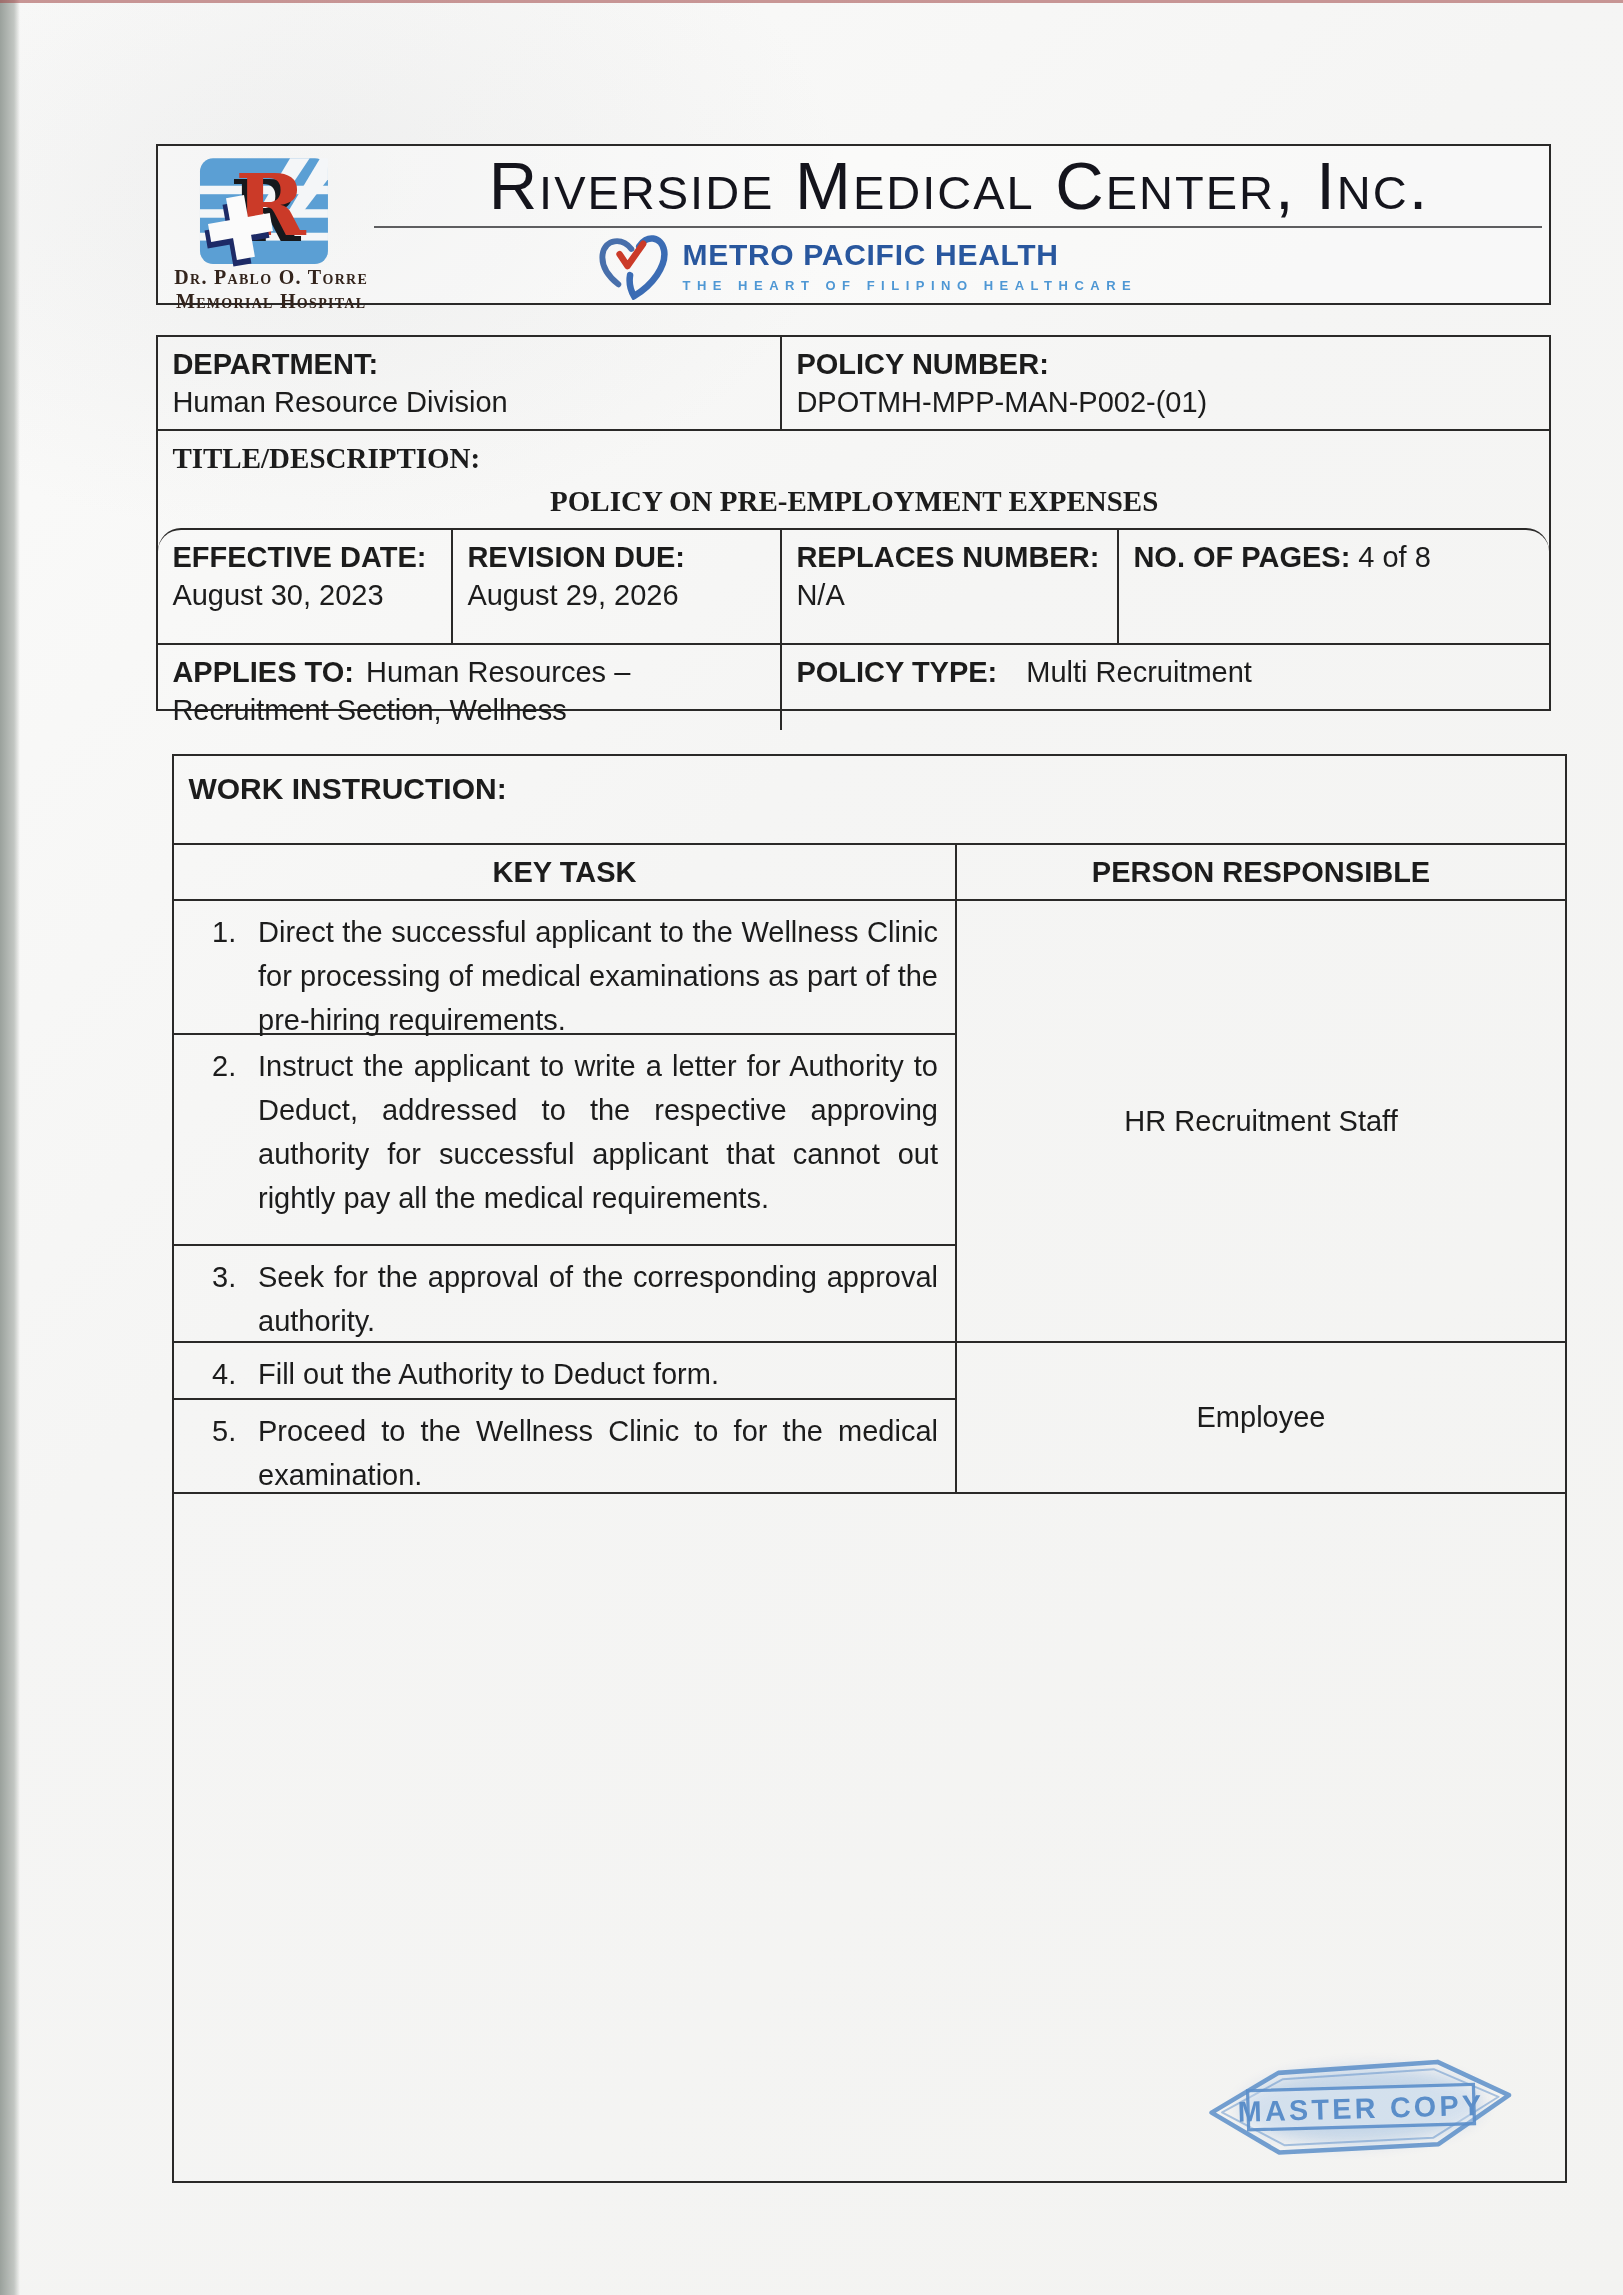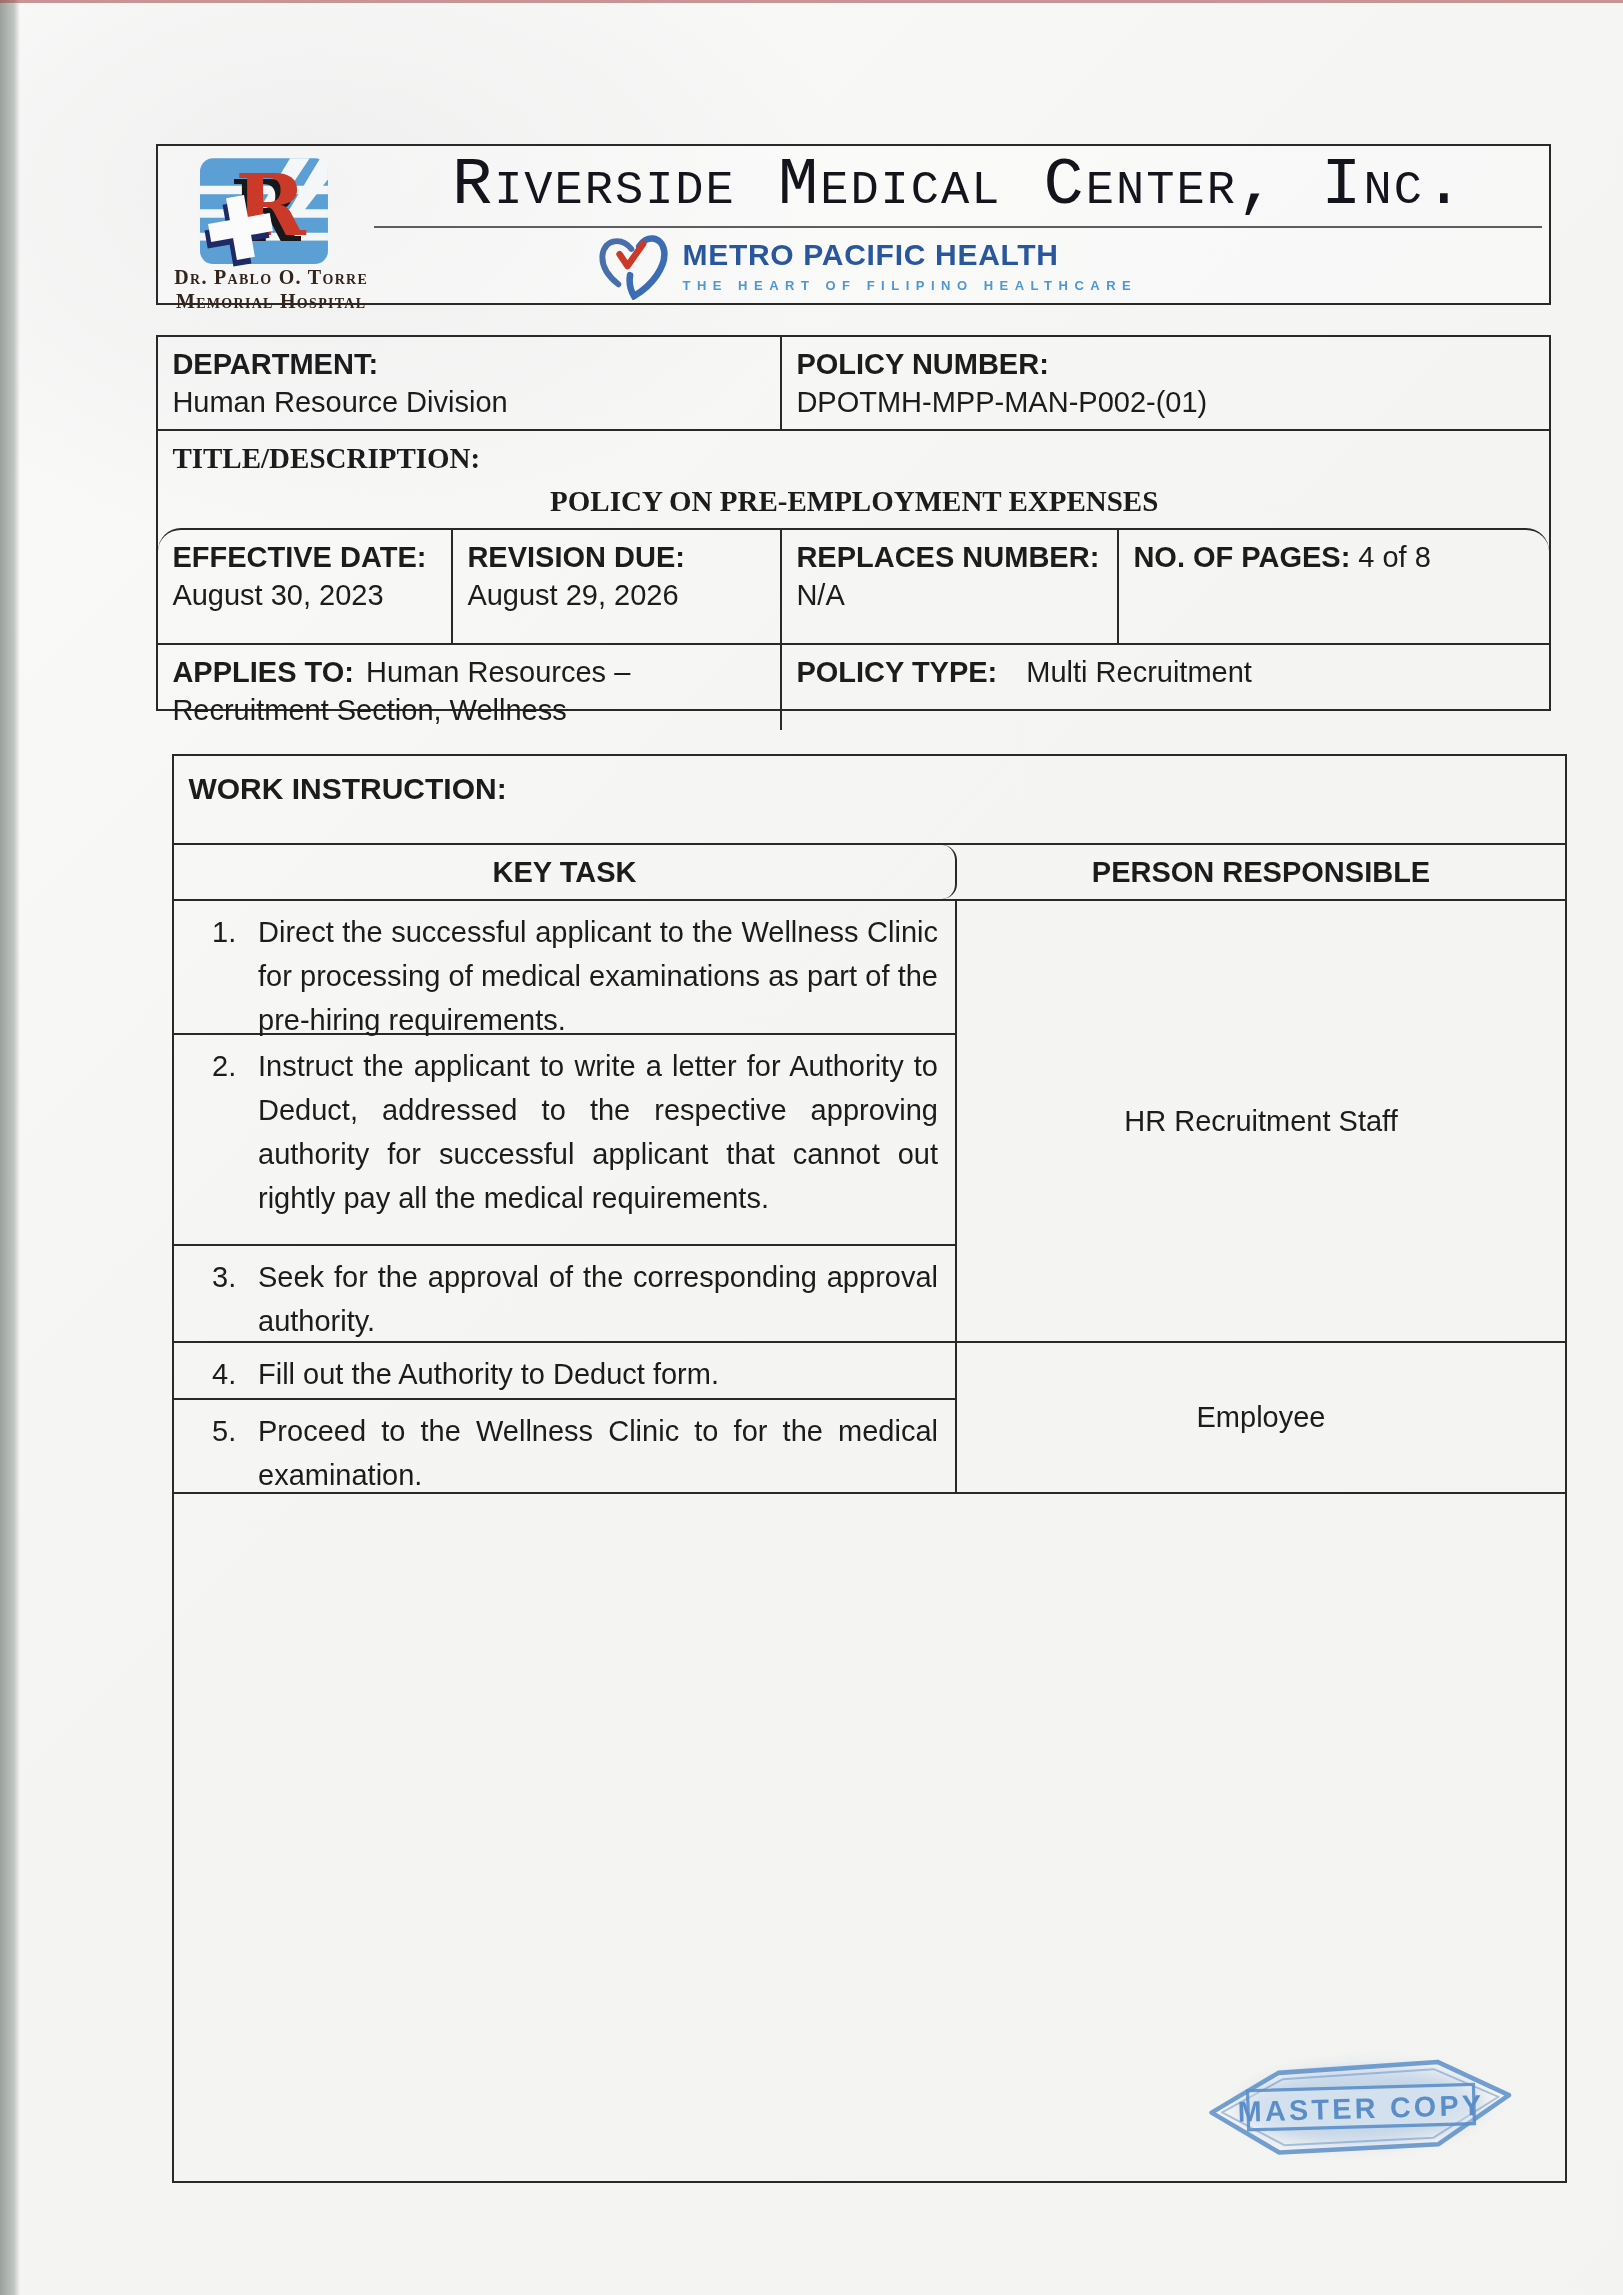--- a/index.html
+++ b/index.html
@@ -31,7 +31,7 @@
     font-size:20px; line-height:24px; letter-spacing:1.3px; color:#33241c; }
   .org-title { position:absolute; left:215px; top:2.6px; width:1172px; height:73px;
     display:flex; align-items:center; justify-content:center; white-space:nowrap;
-    font-family:Liberation Mono, monospace; font-variant:small-caps;
+    font-family:Liberation Sans, sans-serif; font-variant:small-caps;
     font-size:67px; letter-spacing:2px; color:#14141c; }
   .title-rule { position:absolute; left:216px; top:80px; width:1168px; height:2px; background:#5e5e60; }
   .mph { position:absolute; left:438px; top:84px; height:71px; display:flex; align-items:center; }

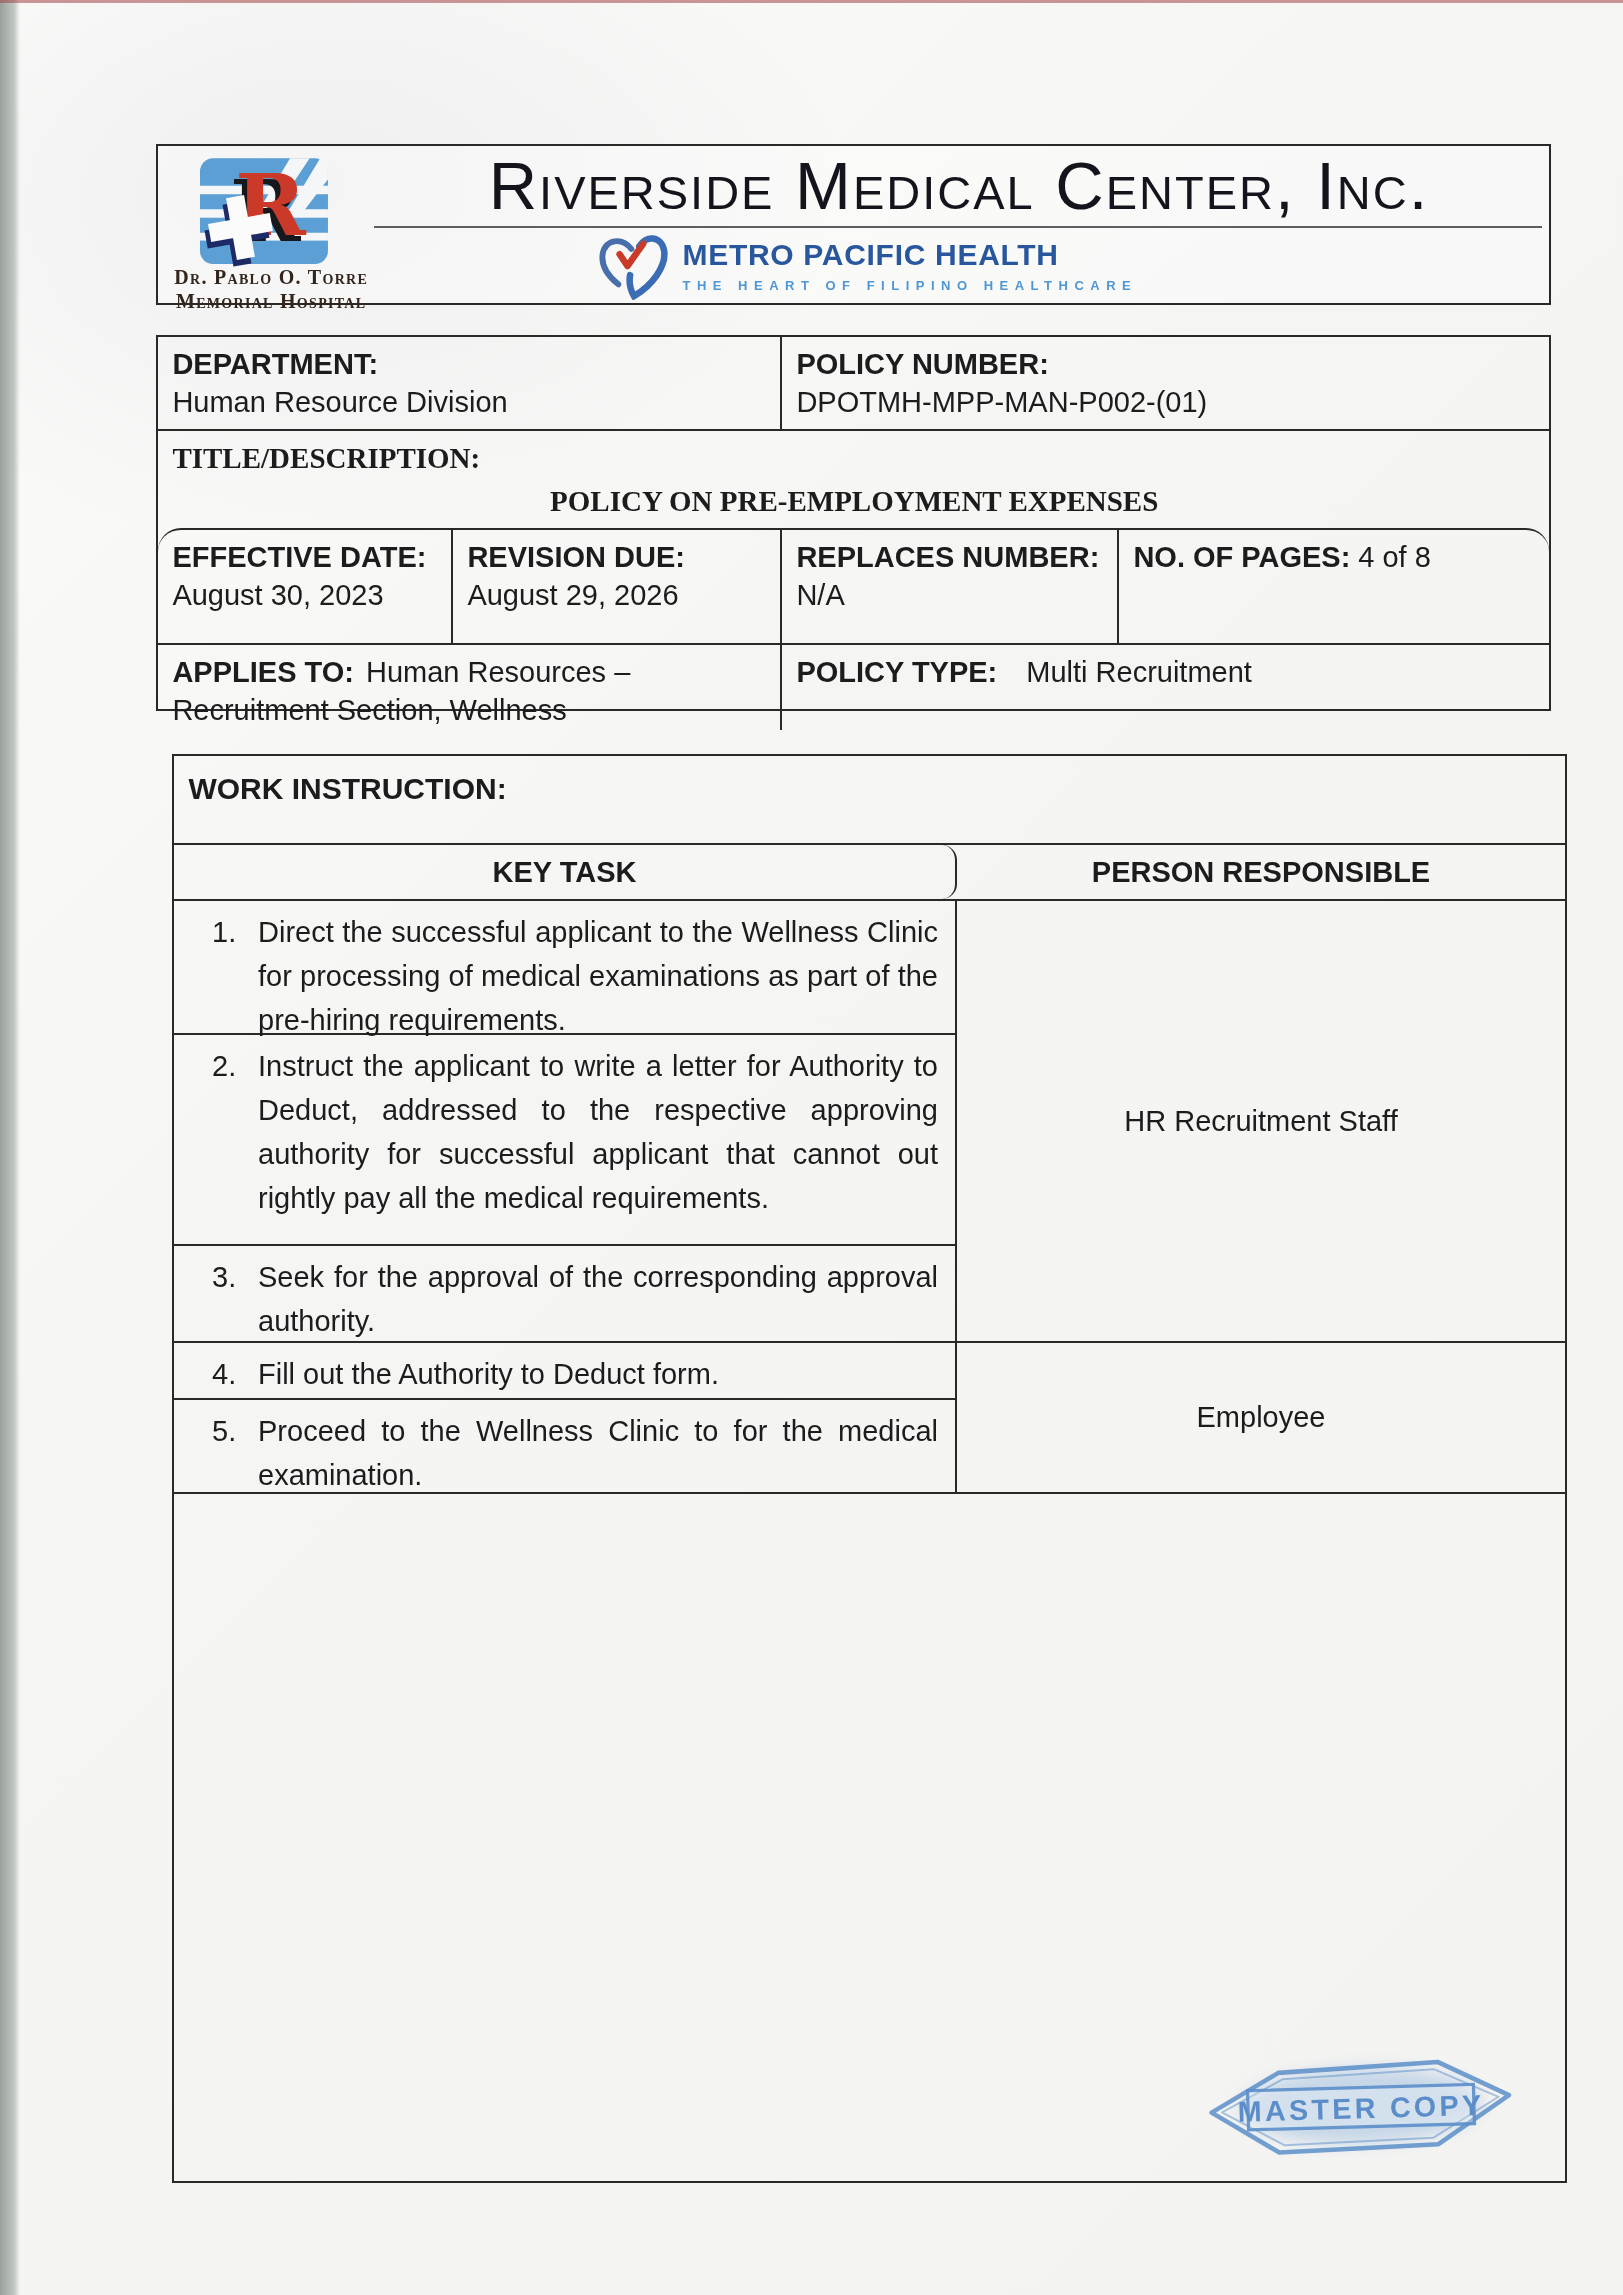--- a/index.html
+++ b/index.html
@@ -63,7 +63,7 @@
   .wi-label-row { height:87px; padding:15.7px 0 0 14.4px; font-weight:bold; font-size:30px; }
   .wi-head { height:58px; display:flex; border-top:2px solid var(--border); border-bottom:2px solid var(--border); }
   .wi-head-cell { display:flex; align-items:center; justify-content:center; font-weight:bold; }
-  .wi-head-left { width:783px; border-right:2px solid var(--border);border-radius:15px; }
+  .wi-head-left { width:783px; border-right:2px solid var(--border); }
   .wi-head-right { flex:1; }
   .wi-grid { display:grid; width:100%; height:1278px;
     grid-template-columns:783px 1fr;

